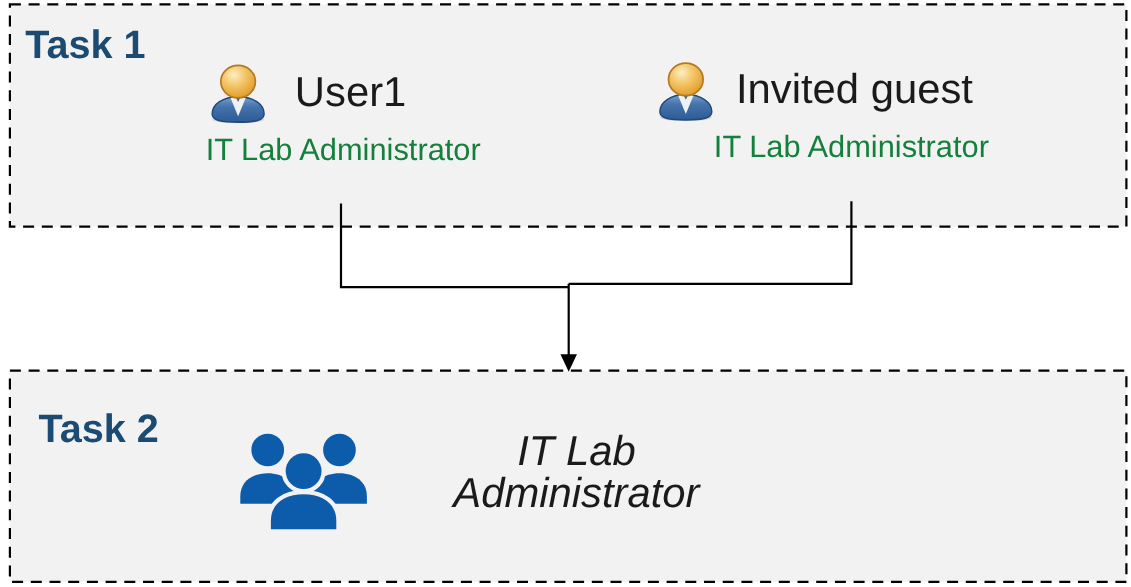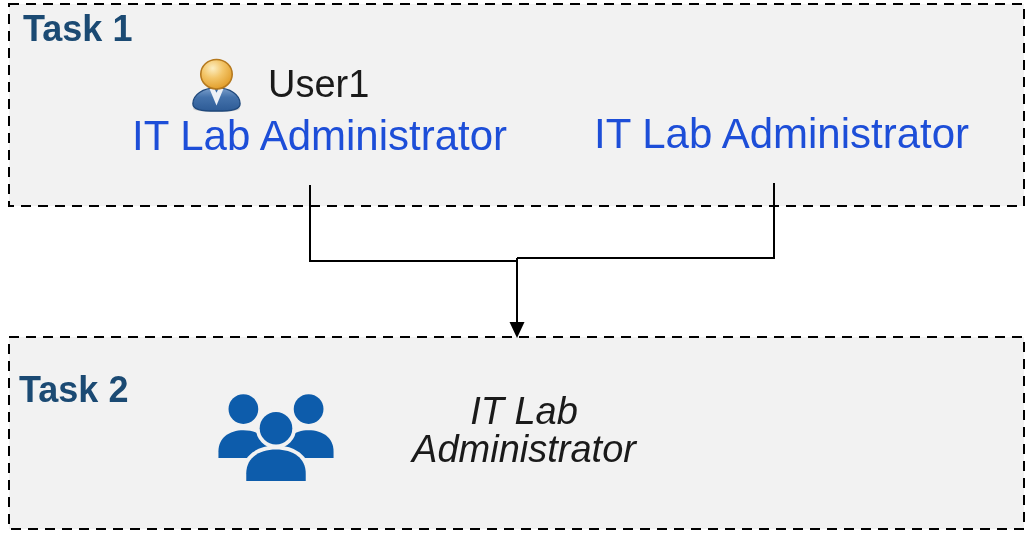--- a/index.html
+++ b/index.html
@@ -25,7 +25,7 @@
     color: #1b4a73;
     white-space: nowrap;
   }
-  .task1-label { left: 23px; top: 7px; text-align: right; }
+  .task1-label { left: 23px; top: 19px; text-align: right; }
   .task2-label { left: 19px; top: 368px; }
   .person-row {
     position: absolute;

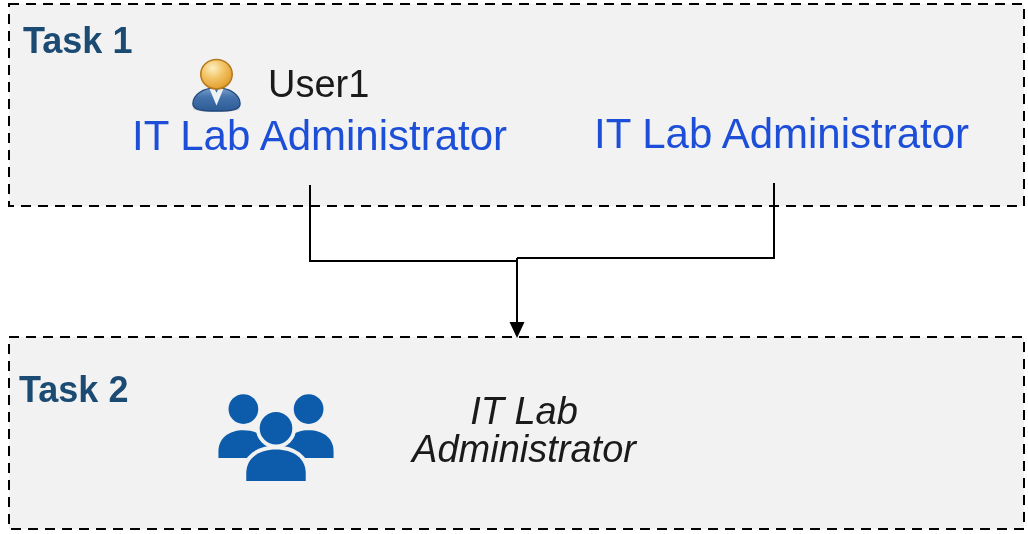--- a/index.html
+++ b/index.html
@@ -111,6 +111,18 @@
   </div>
   <div class="person-role person-role-1">IT Lab Administrator</div>
 
+  <div class="person-row person-row-2">
+    <span class="person-icon-wrap">
+      <svg width="57" height="56" viewBox="0 0 58 56" xmlns="http://www.w3.org/2000/svg">
+        <ellipse cx="30" cy="53" rx="24" ry="3.5" fill="#b9b9b9" opacity="0.55"></ellipse>
+        <path d="M30,32 C16,32 6,39 6,48 C6,54 14,55.5 30,55.5 C46,55.5 54,54 54,48 C54,39 44,32 30,32 Z" fill="url(#bodyGrad)" stroke="#20497c" stroke-width="1.4"></path>
+        <path d="M23,33.2 C25.4,32.4 27.6,32 30,32 C32.4,32 34.6,32.4 37,33.2 L30,50 Z" fill="#eef1f6"></path>
+        <path d="M27.6,32.1 L30,36.8 L32.4,32.1 Z" fill="#3b6ba6"></path>
+        <ellipse cx="30" cy="18" rx="16" ry="15" fill="url(#headGrad)" stroke="#b5791e" stroke-width="1.6"></ellipse>
+      </svg>
+    </span>
+    <span class="person-name">Invited guest</span>
+  </div>
   <div class="person-role person-role-2">IT Lab Administrator</div>
 
   <div class="task-label task2-label">Task 2</div>

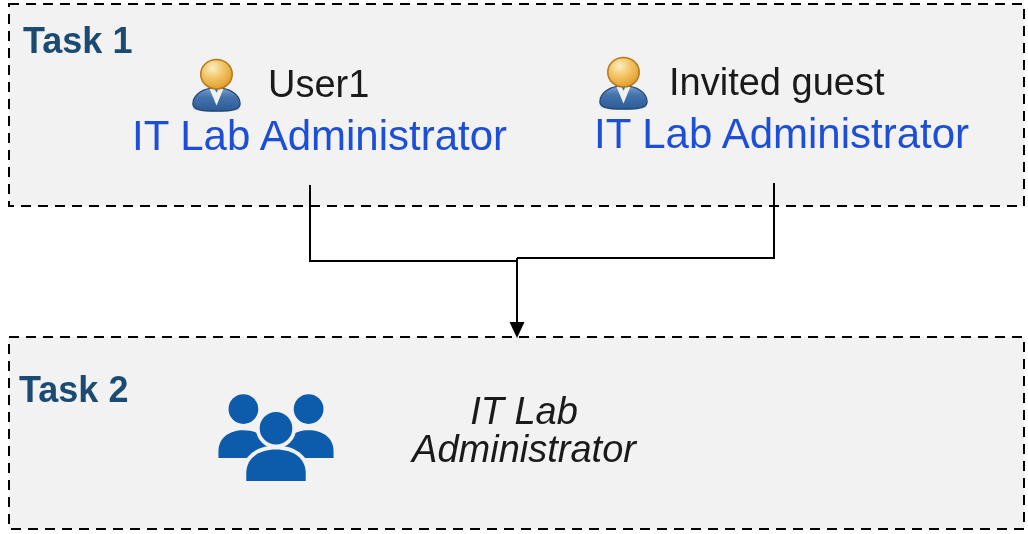--- a/index.html
+++ b/index.html
@@ -45,10 +45,10 @@
     position: absolute;
     width: 360px;
     text-align: center;
-    font-size: 42px;
+    font-size: 28px;
     line-height: 40px;
     white-space: nowrap;
-    color: #1d4ed8;
+    color: #15803d;
   }
   .person-role-1 { left: 132px; top: 116px; }
   .person-role-2 { left: 594px; top: 114px; }

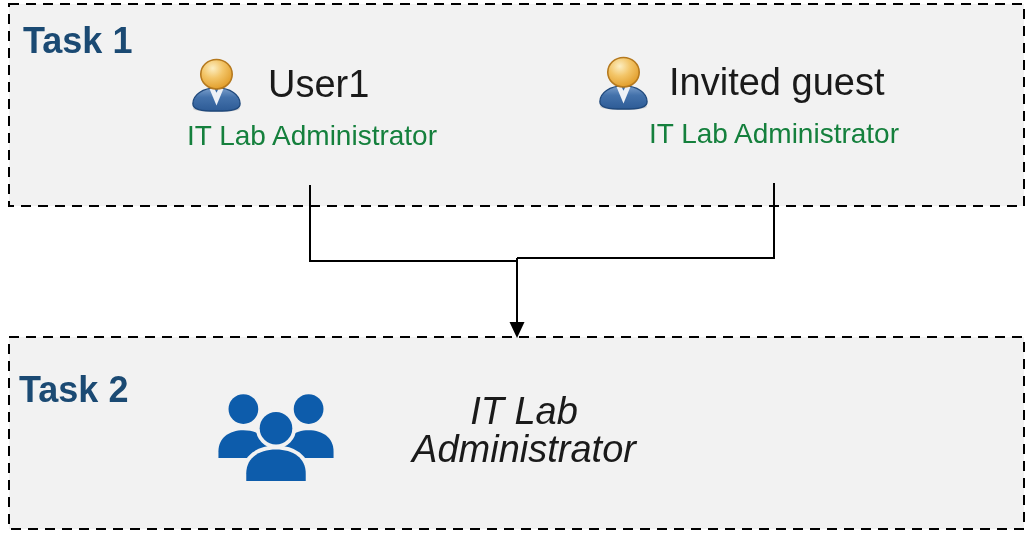--- a/index.html
+++ b/index.html
@@ -26,7 +26,7 @@
     white-space: nowrap;
   }
   .task1-label { left: 23px; top: 19px; text-align: right; }
-  .task2-label { left: 19px; top: 368px; }
+  .task2-label { left: 35px; top: 368px; }
   .person-row {
     position: absolute;
     display: flex;

